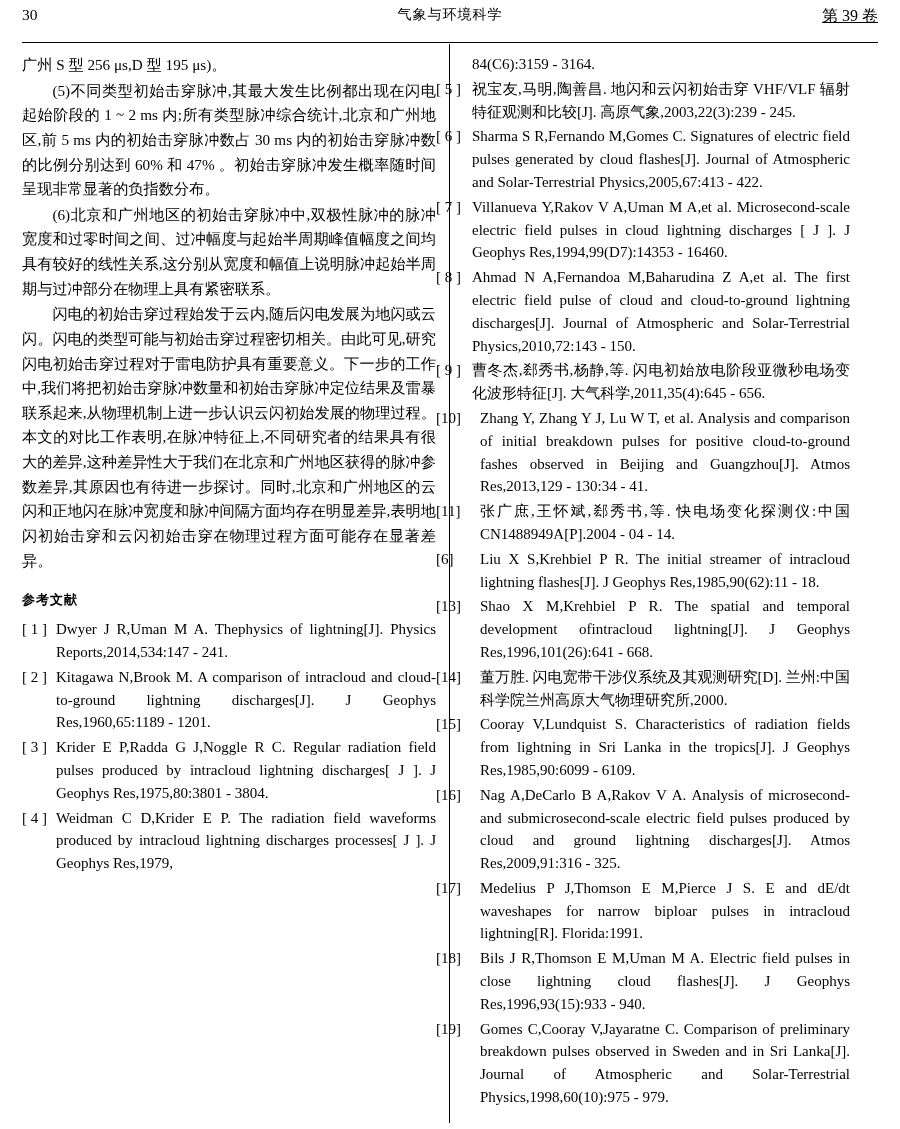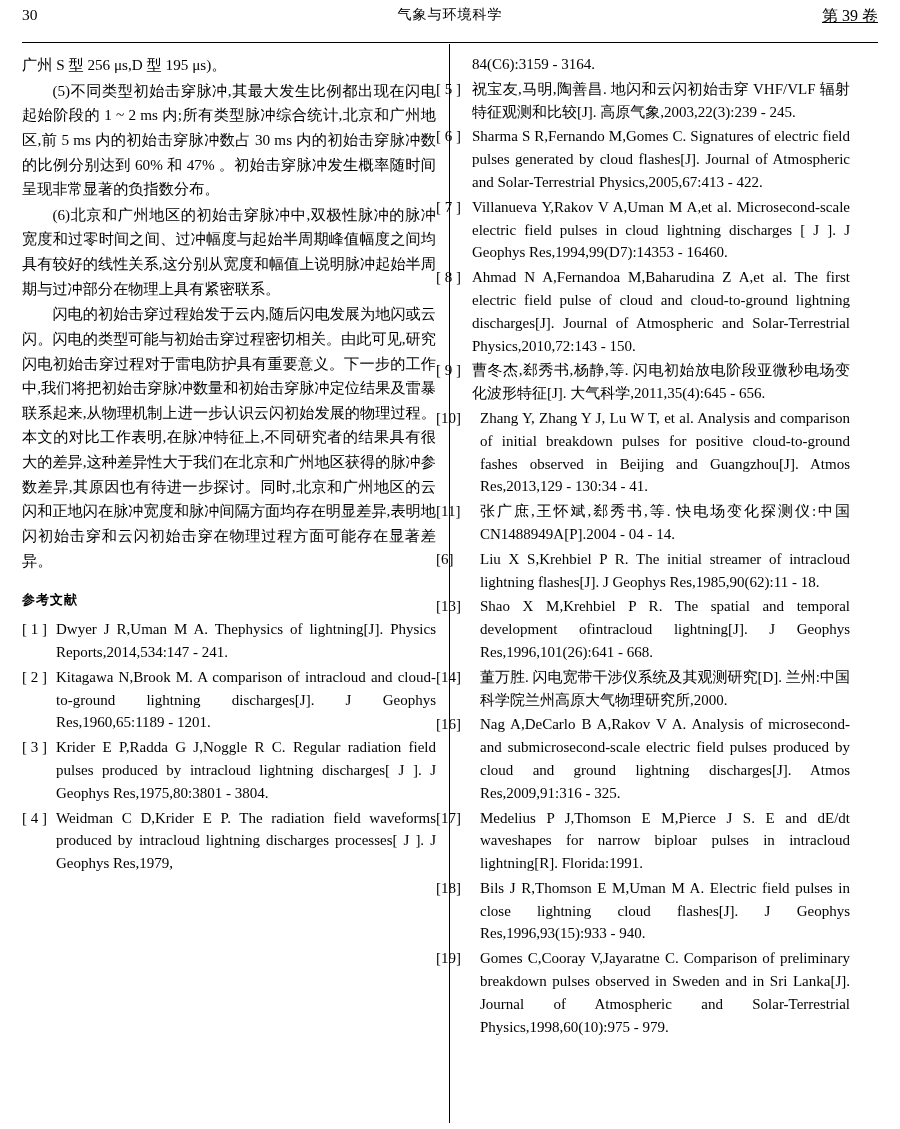--- a/index.html
+++ b/index.html
@@ -199,6 +199,10 @@
         <span class="body">董万胜. 闪电宽带干涉仪系统及其观测研究[D]. 兰州:中国科学院兰州高原大气物理研究所,2000.</span>
       </div>
       <div class="ref wide">
+        <span class="num">[15]</span>
+        <span class="body">Cooray V,Lundquist S. Characteristics of radiation fields from lightning in Sri Lanka in the tropics[J]. J Geophys Res,1985,90:6099 - 6109.</span>
+      </div>
+      <div class="ref wide">
         <span class="num">[16]</span>
         <span class="body">Nag A,DeCarlo B A,Rakov V A. Analysis of microsecond-and submicrosecond-scale electric field pulses produced by cloud and ground lightning discharges[J]. Atmos Res,2009,91:316 - 325.</span>
       </div>

